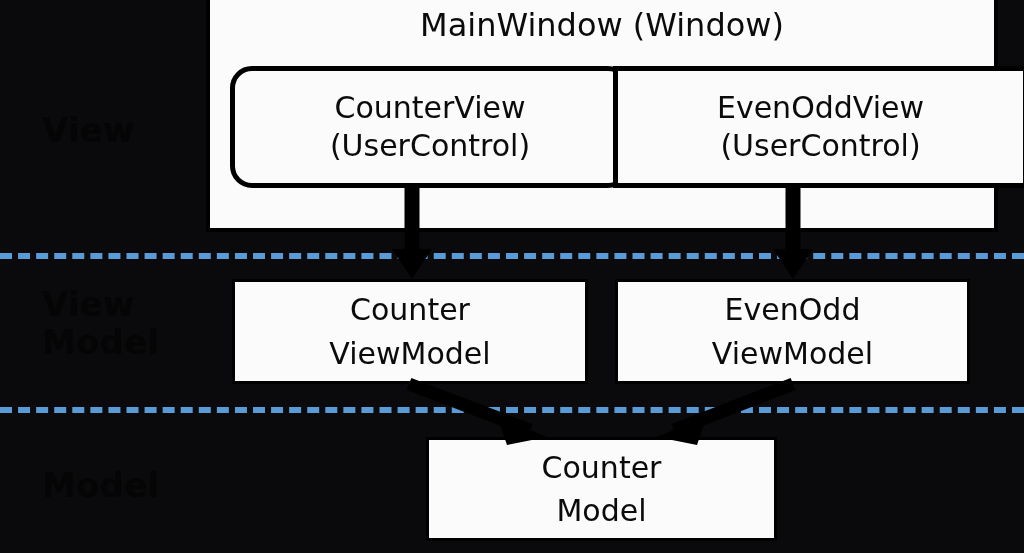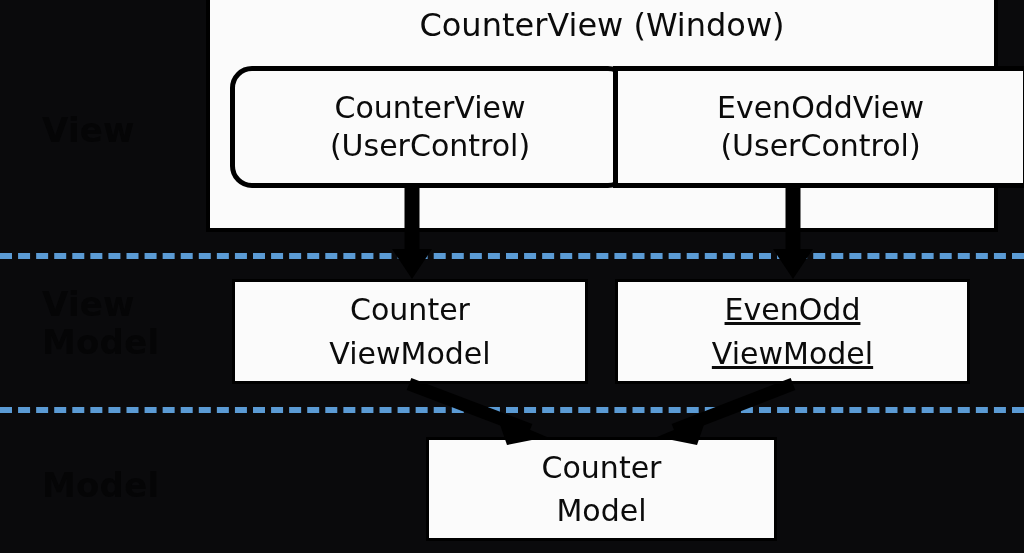--- a/index.html
+++ b/index.html
@@ -130,7 +130,7 @@
   <div class="layer-label" id="label-model">Model</div>
 
   <div class="box" id="box-mainwindow">
-    <span class="box-title">CounterView (Window)</span>
+    <span class="box-title">MainWindow (Window)</span>
   </div>
 
   <div class="box" id="box-counterview">

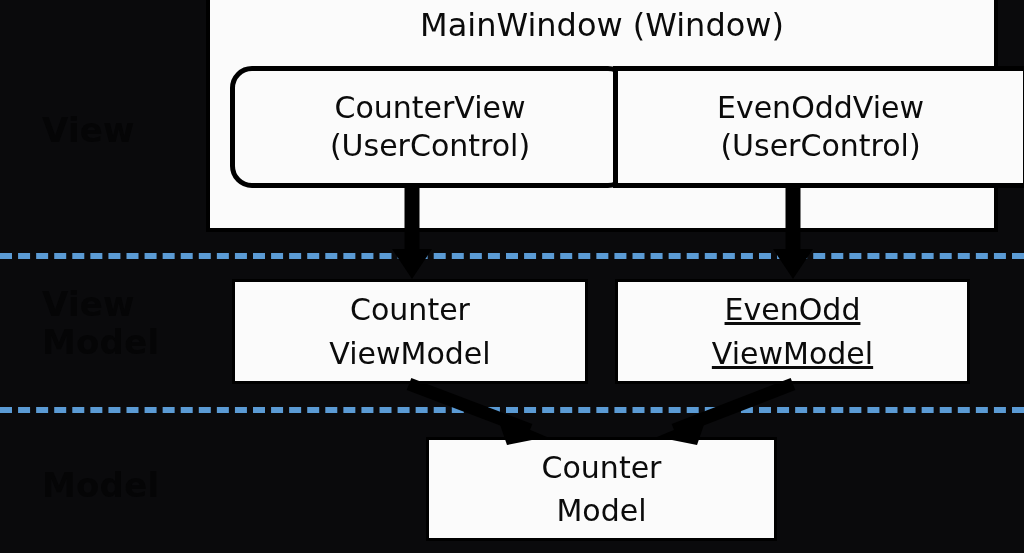--- a/index.html
+++ b/index.html
@@ -86,7 +86,6 @@
     font-size: 30px;
     line-height: 1.45;
     border-width: 3px;
-    text-decoration: underline;
   }
 
   #box-counter-model {

